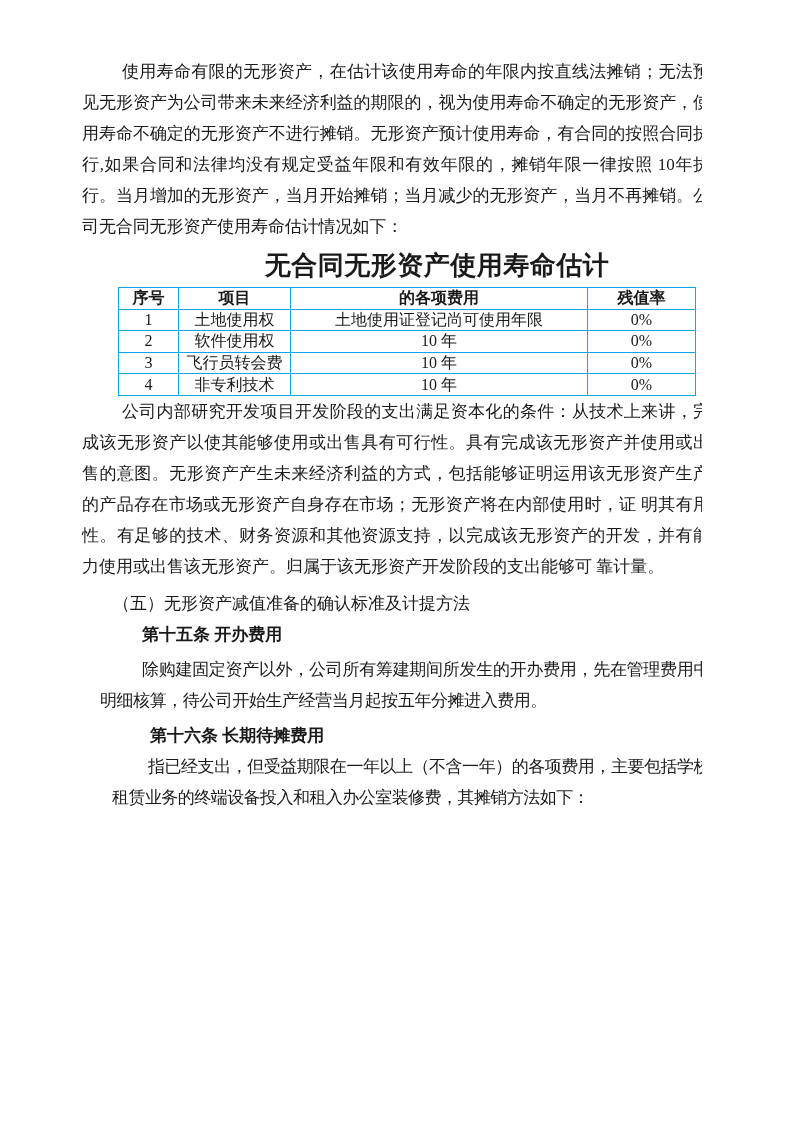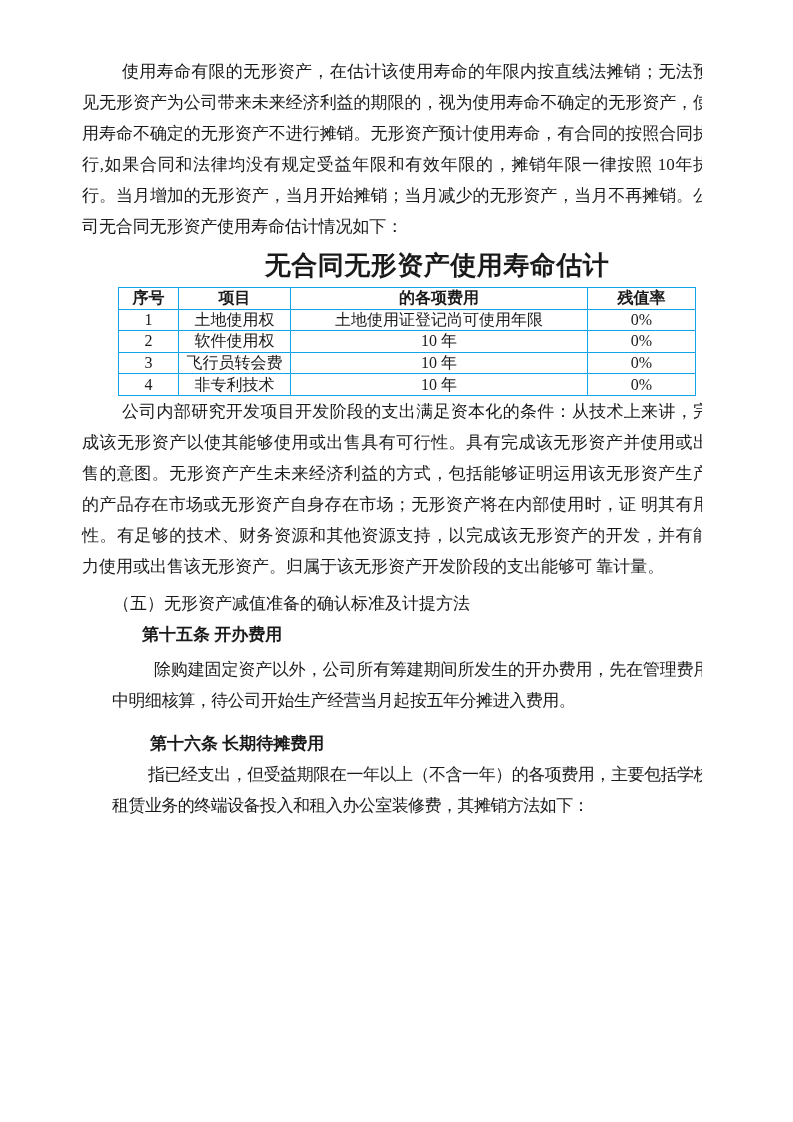--- a/index.html
+++ b/index.html
@@ -66,7 +66,7 @@
   .art-heading { font-weight: bold; }
   .art-heading.a15 { padding-left: 60px; margin-top: 0; }
   .art-heading.a16 { padding-left: 68px; margin-top: 12px; }
-  .art-body.a15 { margin-left: 30px; text-indent: 42px; letter-spacing: -0.45px; margin-top: 4px; }
+  .art-body.a15 { margin-left: 18px; text-indent: 42px; letter-spacing: -0.45px; margin-top: 4px; }
   .art-body.a16 { margin-left: 30px; text-indent: 36px; letter-spacing: -0.55px; margin-top: 0; }
 </style>
 </head>

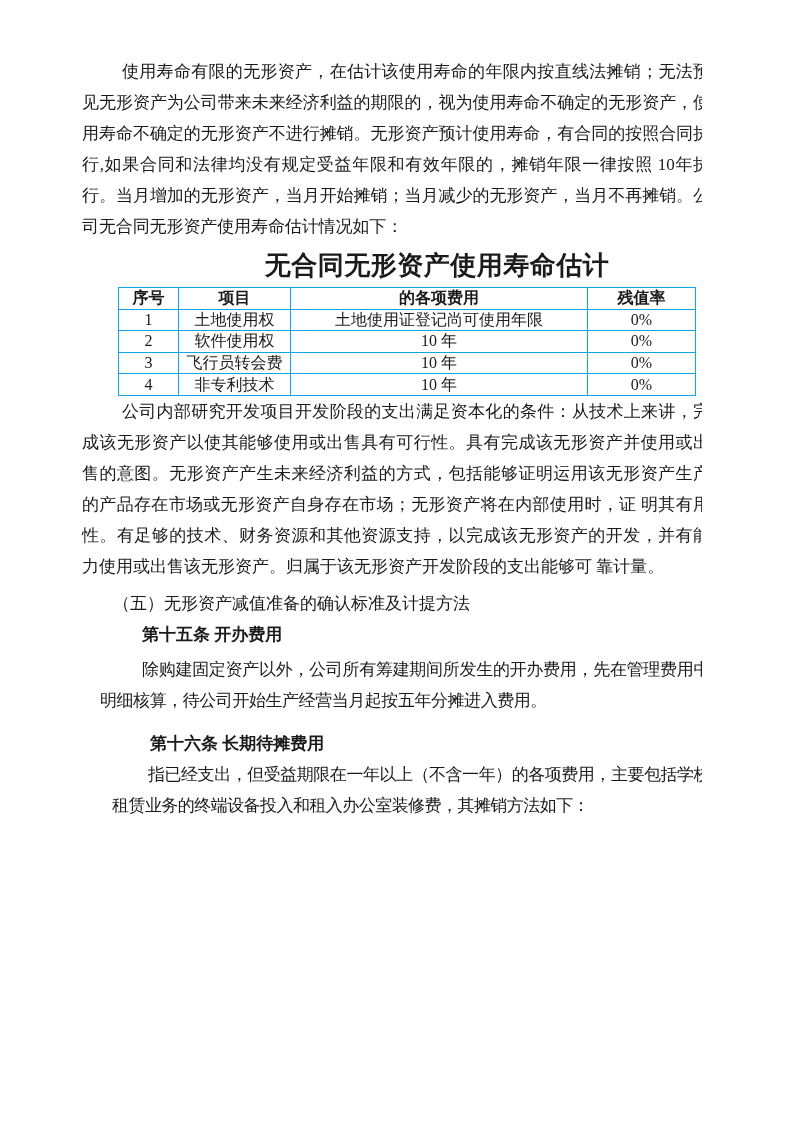--- a/index.html
+++ b/index.html
@@ -65,7 +65,7 @@
   .sec-body.five { margin-top: 4px; }
   .art-heading { font-weight: bold; }
   .art-heading.a15 { padding-left: 60px; margin-top: 0; }
-  .art-heading.a16 { padding-left: 68px; margin-top: 12px; }
+  .art-heading.a16 { padding-left: 68px; margin-top: 4px; }
   .art-body.a15 { margin-left: 18px; text-indent: 42px; letter-spacing: -0.45px; margin-top: 4px; }
   .art-body.a16 { margin-left: 30px; text-indent: 36px; letter-spacing: -0.55px; margin-top: 0; }
 </style>

